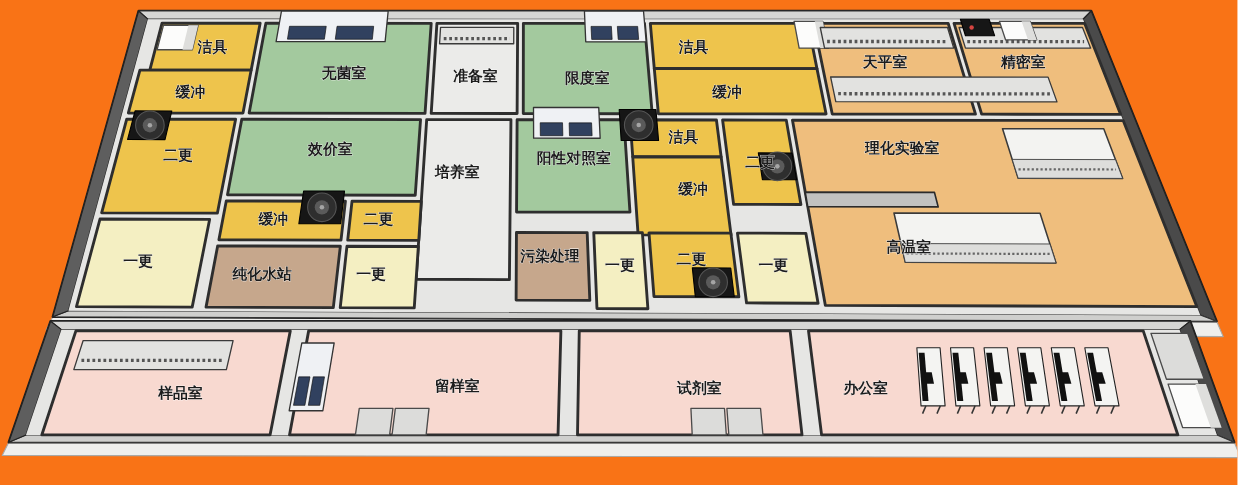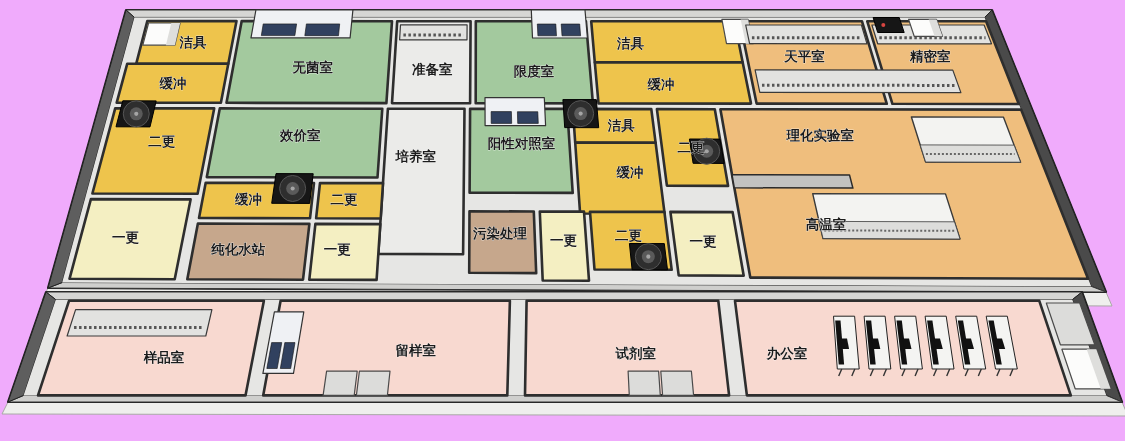--- a/index.html
+++ b/index.html
@@ -3,7 +3,7 @@
 <meta charset="utf-8">
 <style>
   html,body{margin:0;padding:0;background:#ffffff;}
-  .canvas{position:relative;width:1125px;height:441px;background:#f0abfc;overflow:hidden;
+  .canvas{position:relative;width:1125px;height:441px;background:#f97316;overflow:hidden;
           font-family:"DejaVu Sans","Liberation Sans",sans-serif;}
   svg{display:block;}
   svg text{font-family:"DejaVu Sans","Liberation Sans",sans-serif;font-weight:600;

